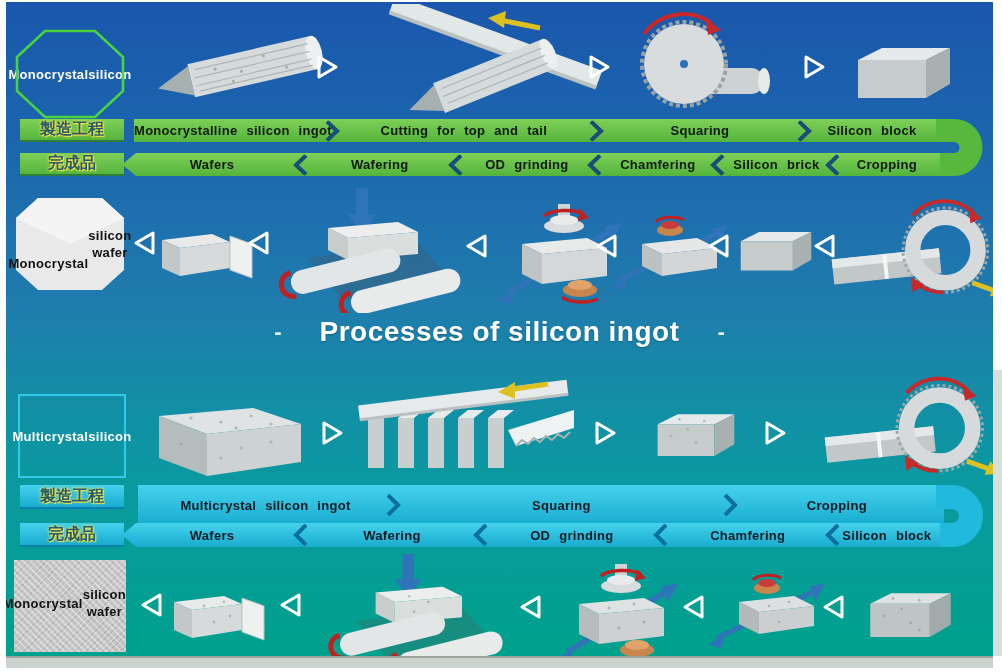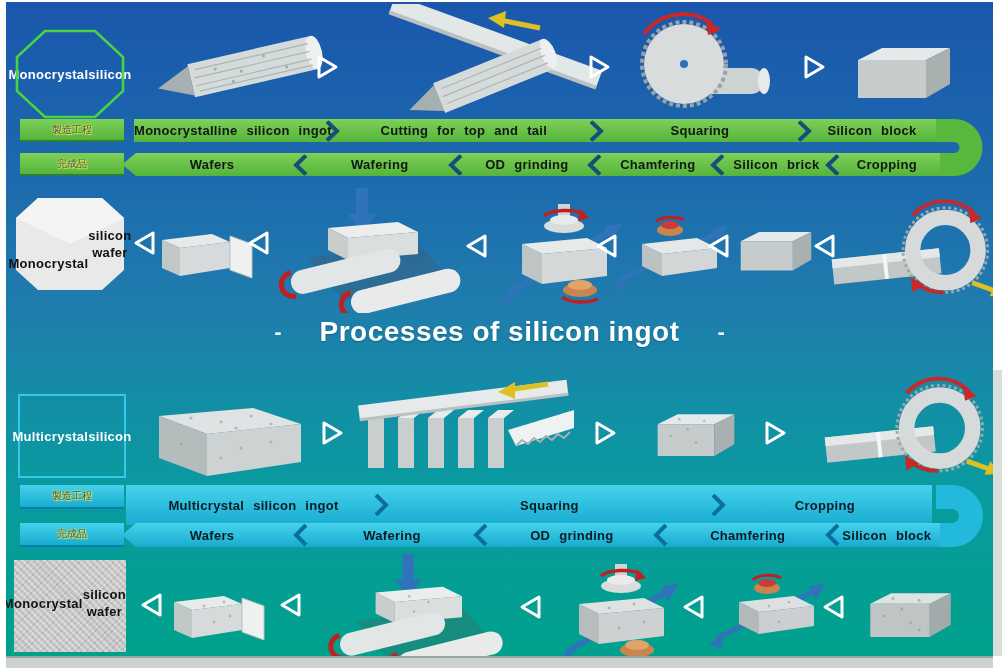--- a/index.html
+++ b/index.html
@@ -25,7 +25,7 @@
 
   
   .row-label{position:absolute;left:14px;width:104px;display:flex;align-items:center;justify-content:center;
-    font-weight:normal;font-size:10px;color:#235d6b;text-shadow:0 0 3px #ffe94a,0 0 2px #ffd84a,1px 1px 0 rgba(255,233,74,.8);}
+    font-weight:bold;font-size:16px;color:#235d6b;text-shadow:0 0 3px #ffe94a,0 0 2px #ffd84a,1px 1px 0 rgba(255,233,74,.8);}
   .row-label.green{background:linear-gradient(180deg,#7ed058,#55b43c);border-bottom:2px solid #2f7d3a;}
   .row-label.blue{background:linear-gradient(180deg,#45d2ec,#18acd0);border-bottom:2px solid #0a7fae;}
 

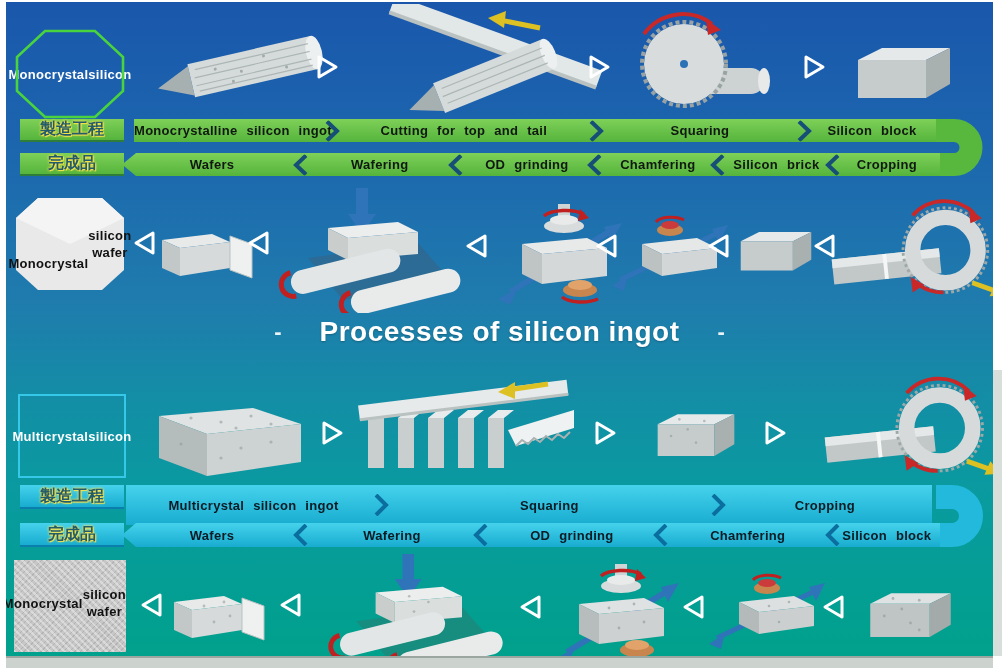--- a/index.html
+++ b/index.html
@@ -413,7 +413,7 @@
   <div class="row-label blue" style="top:483px;height:24px;">
     <span>製造工程</span>
   </div>
-  <div class="bar blue" style="left:120px;top:483px;width:806px;height:40px;justify-content:flex-end;">
+  <div class="bar blue" style="left:132px;top:483px;width:806px;height:40px;justify-content:flex-end;">
     <div class="seg" style="flex:25">
       <span class="seg-label">Multicrystal silicon ingot</span>
       <svg class="sep sep-r" width="16" height="22" viewBox="0 0 16 22">

